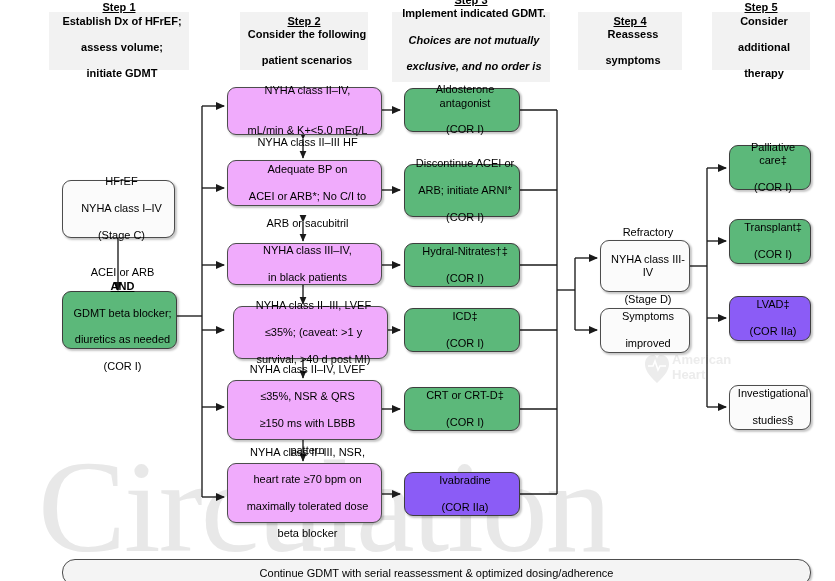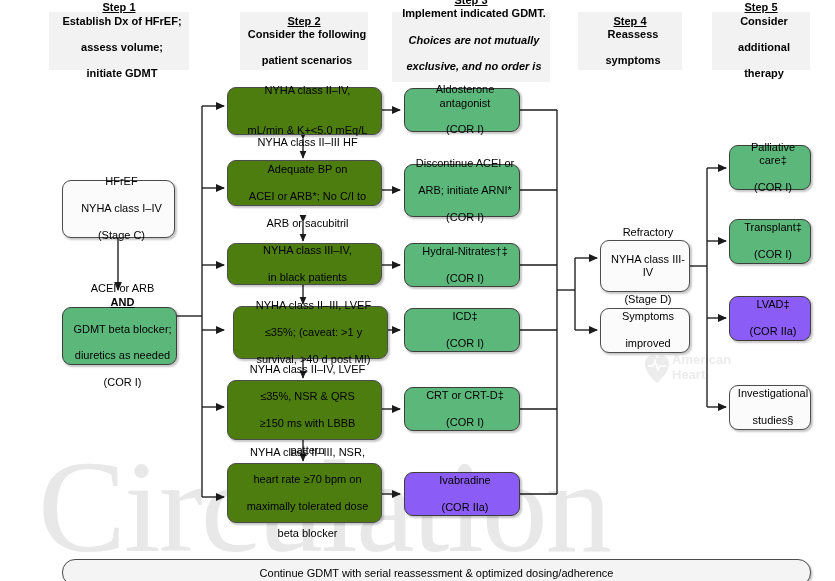--- a/index.html
+++ b/index.html
@@ -35,7 +35,7 @@
   .node{background:#f2f2f2;border:1px solid #4d4d4d;border-radius:9px;
         font-size:11px;line-height:13.4px;
         box-shadow:1.5px 1.5px 2px rgba(0,0,0,0.22);}
-  .node.plain{background:#4d7c0f;}
+  .node.plain{background:#f0abfc;}
   .node.white{background:#fbfbfb;}
   .node.green{background:#5cb87a;border-color:#3e3e3e;}
   .node.yellow{background:#8b5cf6;border-color:#3e3e3e;}

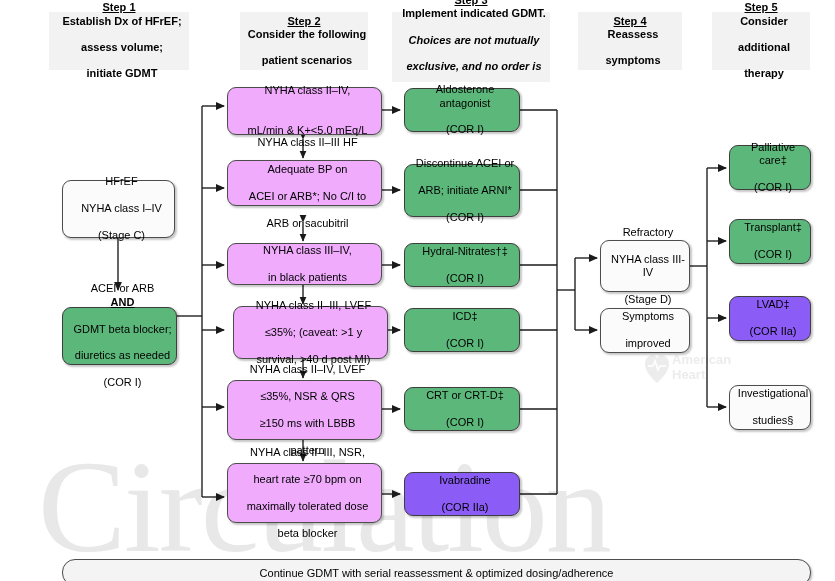--- a/index.html
+++ b/index.html
@@ -173,7 +173,7 @@
     </span>
   </div>
 
-  <div class="box node green" style="left:62px;top:291px;width:115px;height:58px;margin-top:16px;">
+  <div class="box node green" style="left:62px;top:291px;width:115px;height:58px;">
     <span>
       <span>ACEI or ARB </span><span class="bu">AND</span><br>
       <span>GDMT beta blocker;</span><br>

